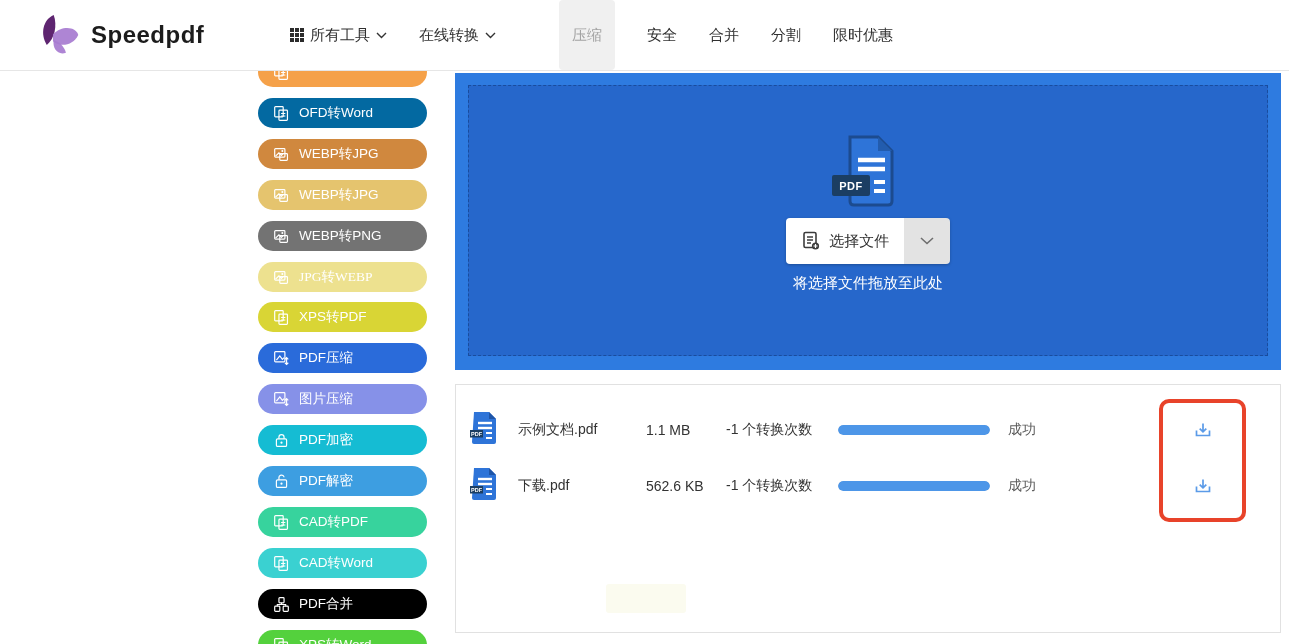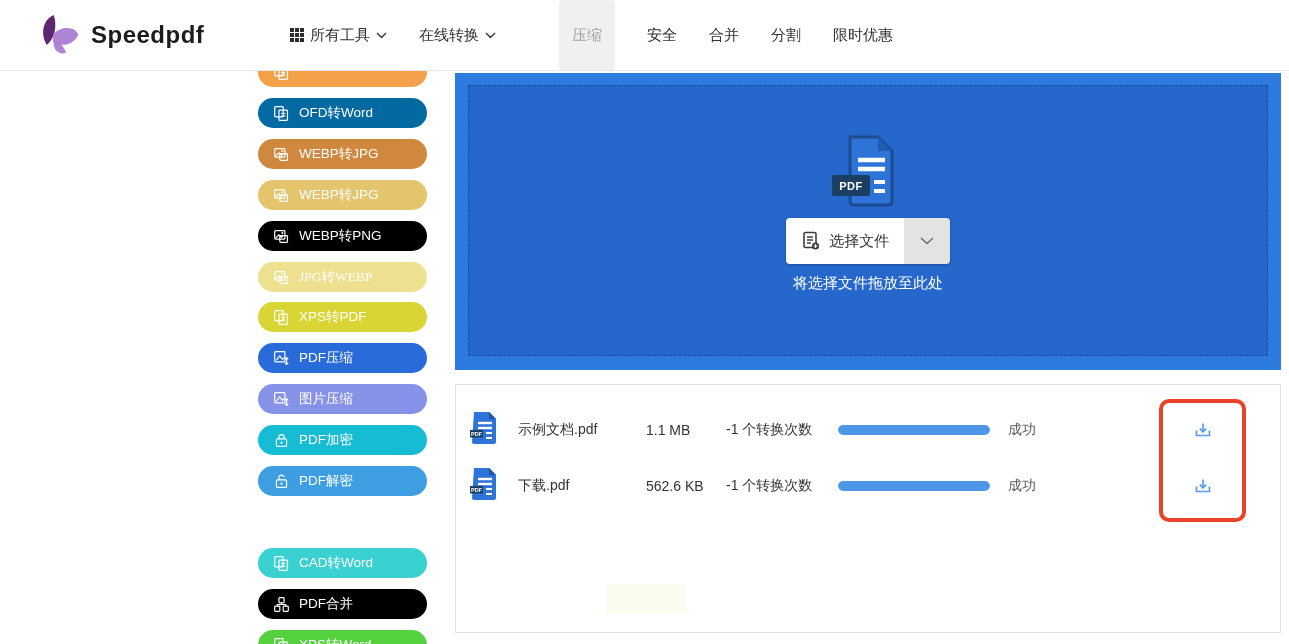--- a/index.html
+++ b/index.html
@@ -106,7 +106,7 @@
         </svg>
         <span class="tool-label">WEBP转JPG</span>
       </div>
-      <div class="tool-btn" style="background: #000000; top: 221px;">
+      <div class="tool-btn" style="background: #737373; top: 221px;">
         <svg width="17" height="17" viewBox="0 0 20 20">
     <rect x="2" y="3" width="12" height="10" rx="1" fill="none" stroke="#fff" stroke-width="1.4"></rect>
     <path d="M3,12 L7,8 L10,11 L12,9" fill="none" stroke="#fff" stroke-width="1.4"></path>

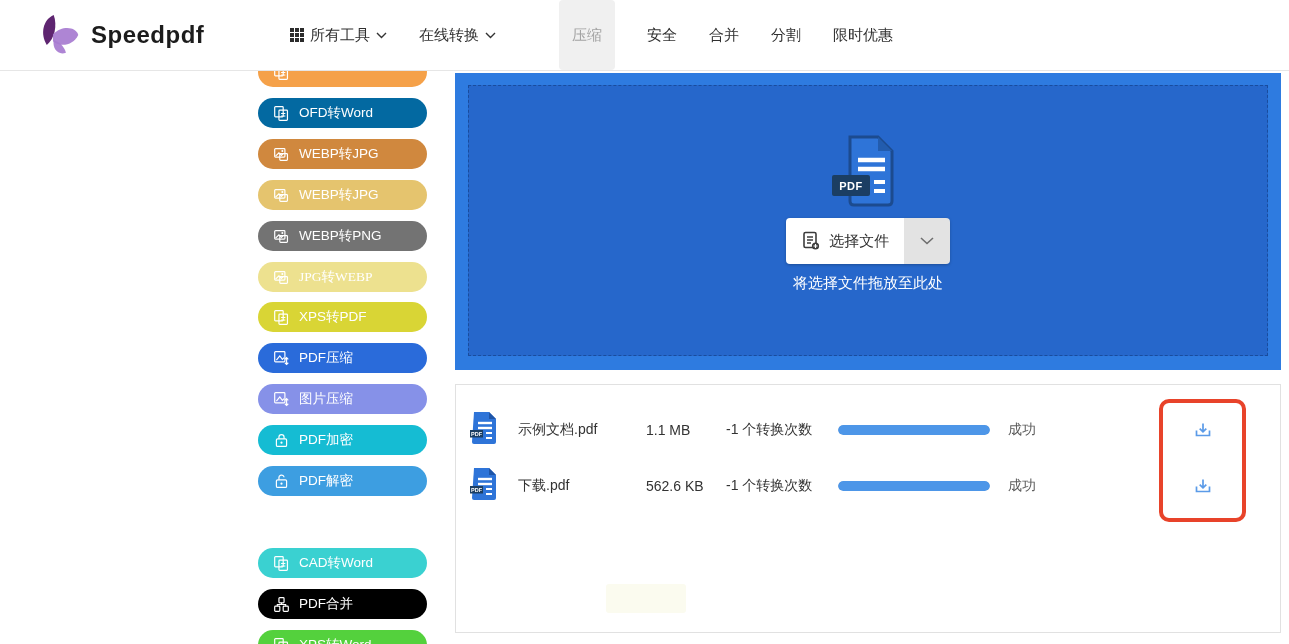--- a/index.html
+++ b/index.html
@@ -164,6 +164,15 @@
     <circle cx="10" cy="12.5" r="1.3" fill="#fff"></circle>
         </svg>
         <span class="tool-label">PDF解密</span>
+      </div>
+      <div class="tool-btn" style="background: rgb(55, 211, 157); top: 507px;">
+        <svg width="17" height="17" viewBox="0 0 20 20">
+    <rect x="2" y="2" width="10" height="12" rx="1" fill="none" stroke="#fff" stroke-width="1.4"></rect>
+    <rect x="7" y="6" width="10" height="12" rx="1" fill="none" stroke="#fff" stroke-width="1.4"></rect>
+    <line x1="9.5" y1="10" x2="14.5" y2="10" stroke="#fff" stroke-width="1.2"></line>
+    <line x1="9.5" y1="13" x2="14.5" y2="13" stroke="#fff" stroke-width="1.2"></line>
+        </svg>
+        <span class="tool-label">CAD转PDF</span>
       </div>
       <div class="tool-btn" style="background: rgb(58, 209, 209); top: 548px;">
         <svg width="17" height="17" viewBox="0 0 20 20">

